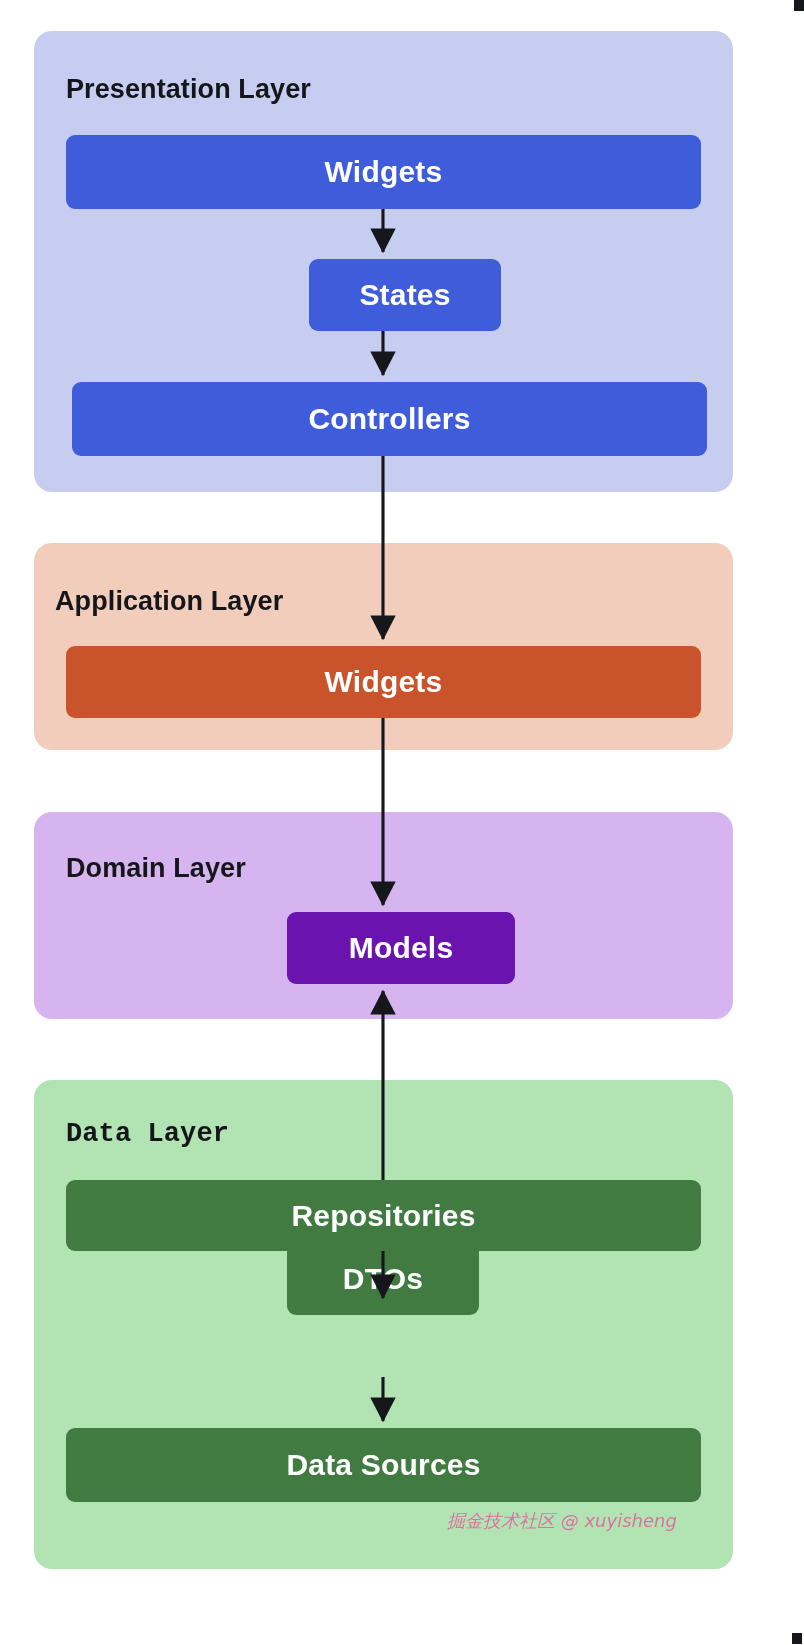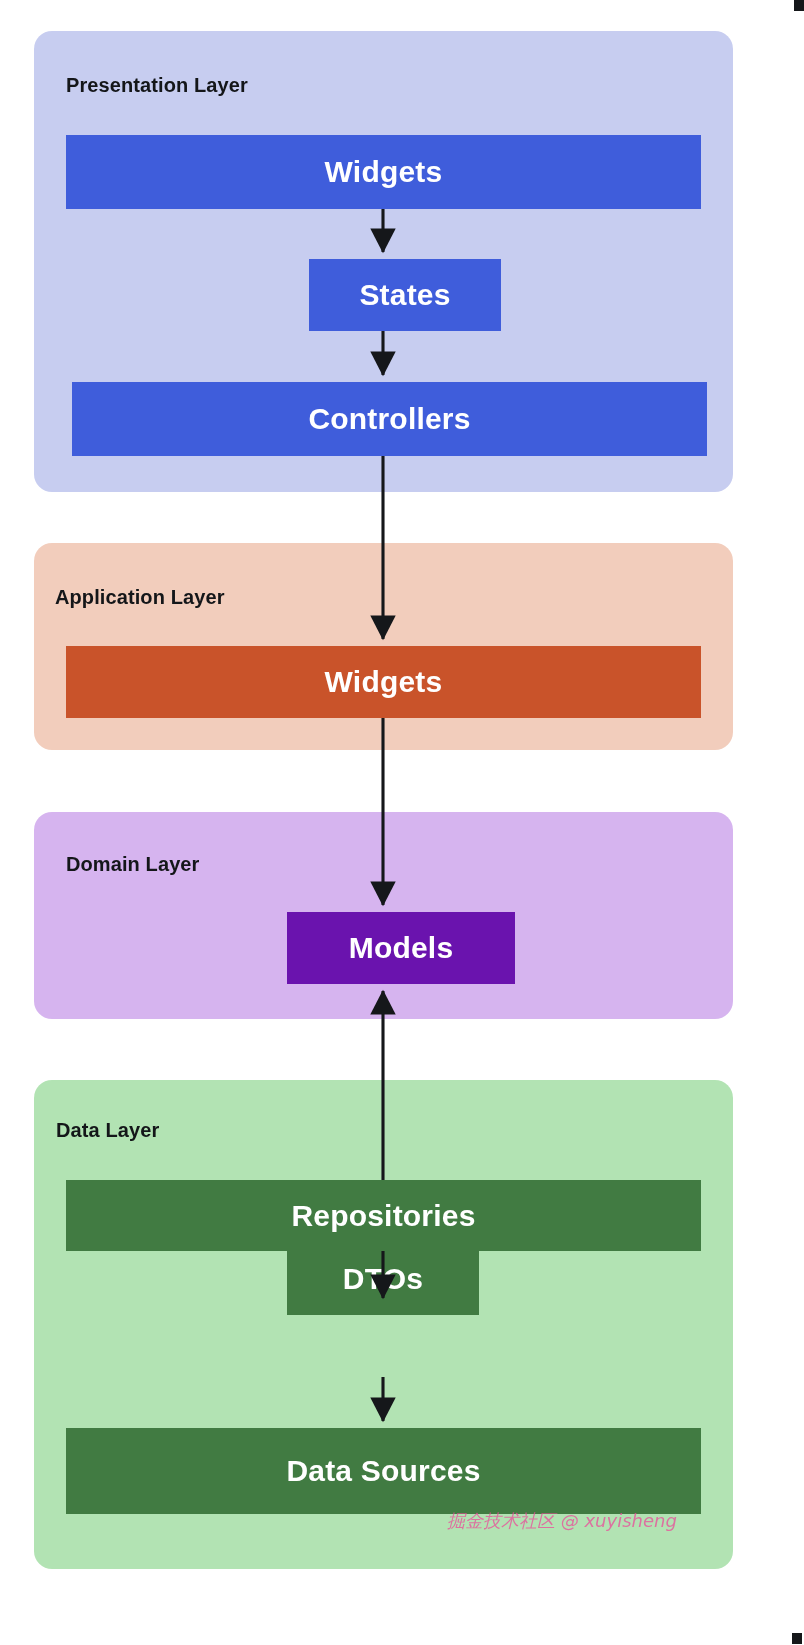--- a/index.html
+++ b/index.html
@@ -31,7 +31,7 @@
   }
   .layer-title {
     position: absolute;
-    font-size: 20px;
+    font-size: 27px;
     font-weight: 700;
     color: #141619;
     letter-spacing: 0.1px;

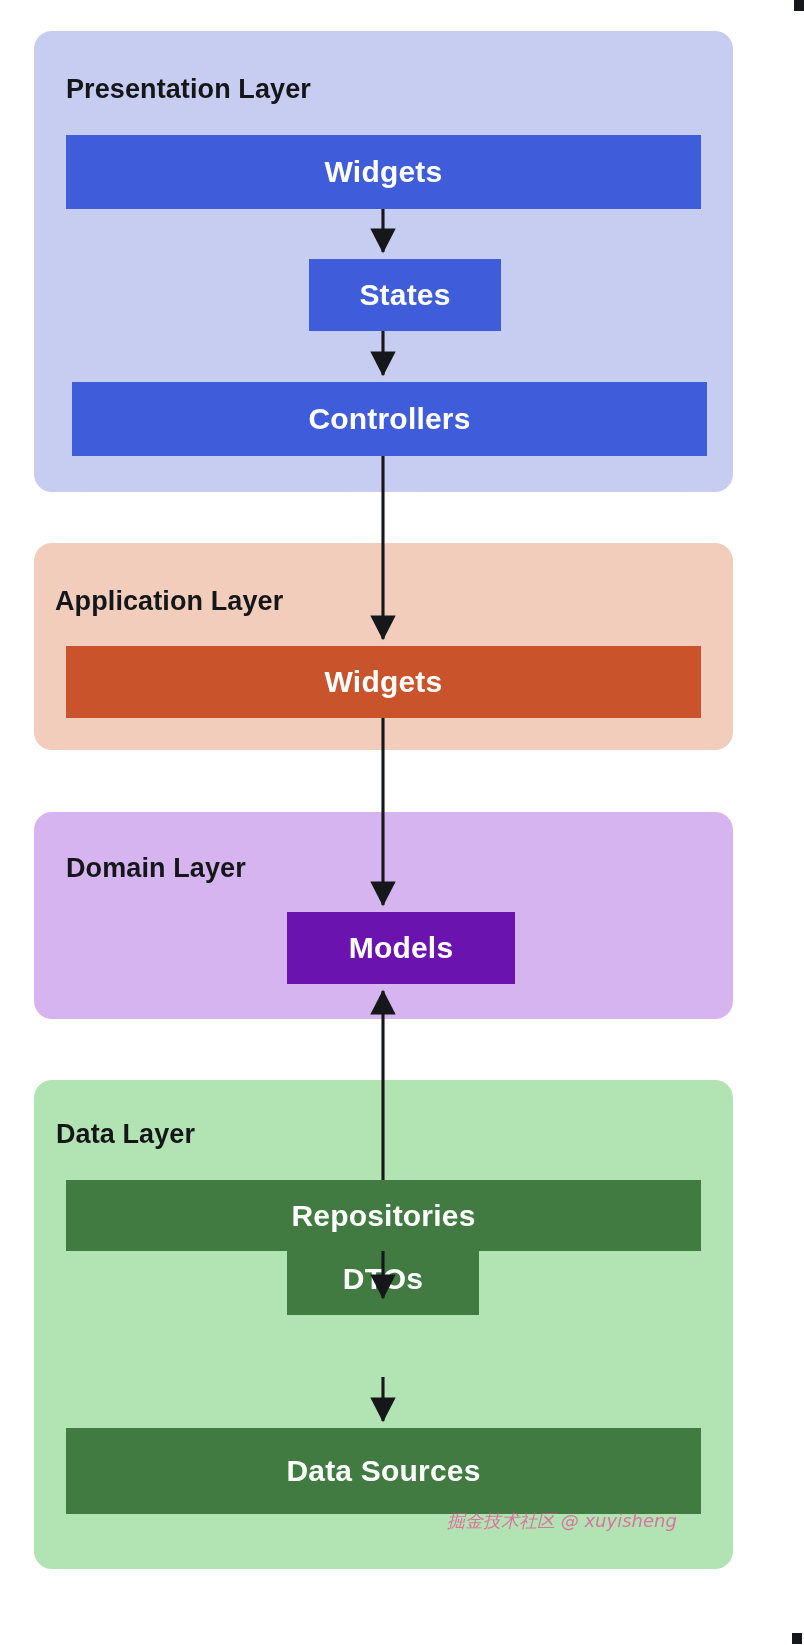--- a/index.html
+++ b/index.html
@@ -51,7 +51,7 @@
   
   .node {
     position: absolute;
-    border-radius: 0;
+    border-radius: 9px;
     display: flex;
     align-items: center;
     justify-content: center;

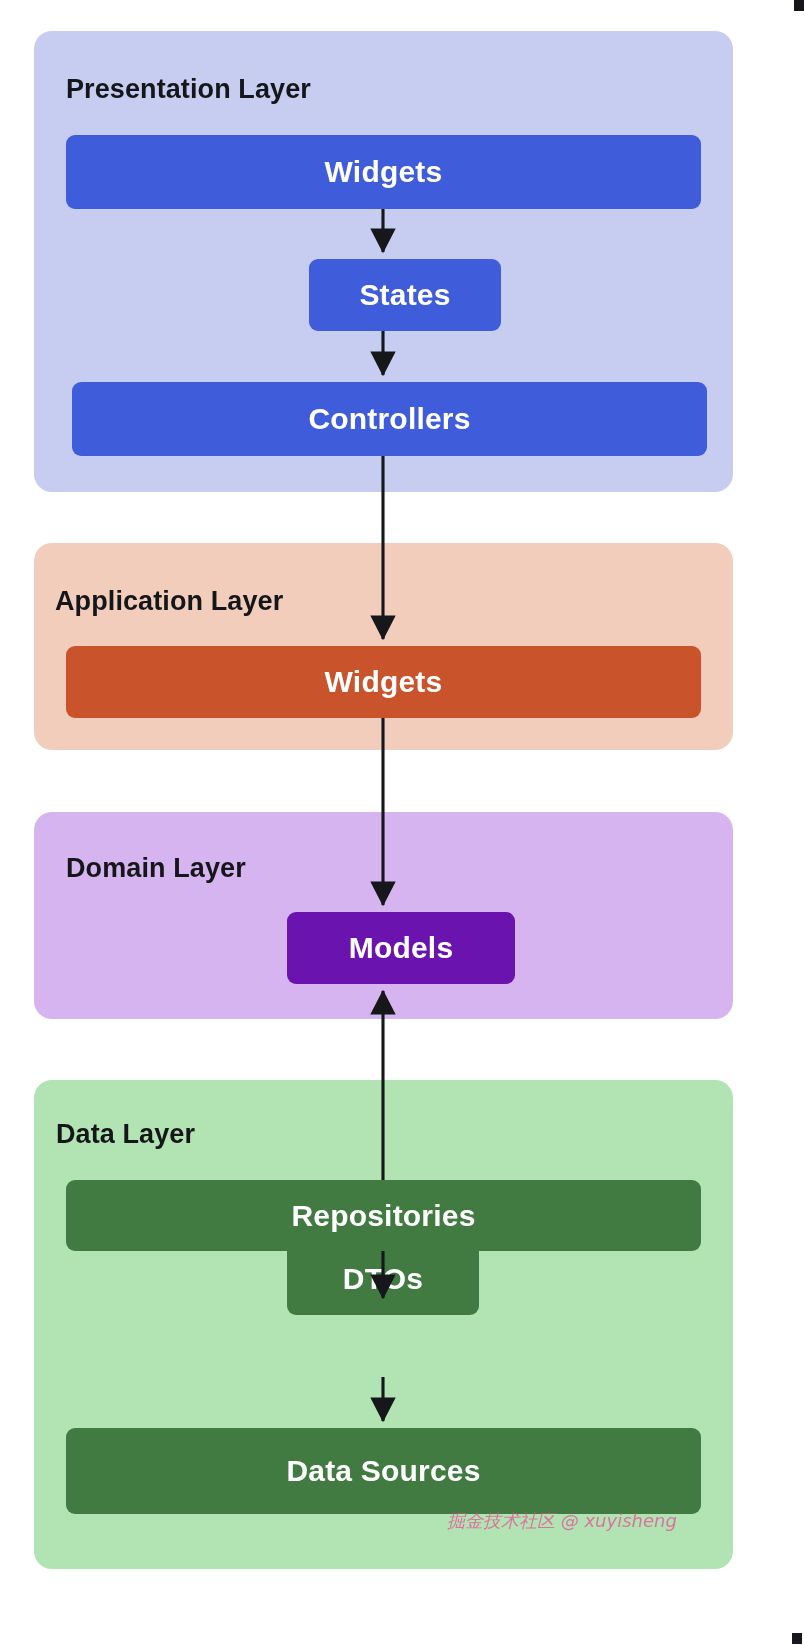--- a/index.html
+++ b/index.html
@@ -46,7 +46,7 @@
   #title-presentation { left: 66px;  top: 74px; }
   #title-application  { left: 55px;  top: 586px; }
   #title-domain       { left: 66px;  top: 853px; }
-  #title-data         { left: 56px;  top: 1119px; }
+  #title-data         { left: 66px;  top: 1119px; font-family: Liberation Mono, monospace; }
 
   
   .node {

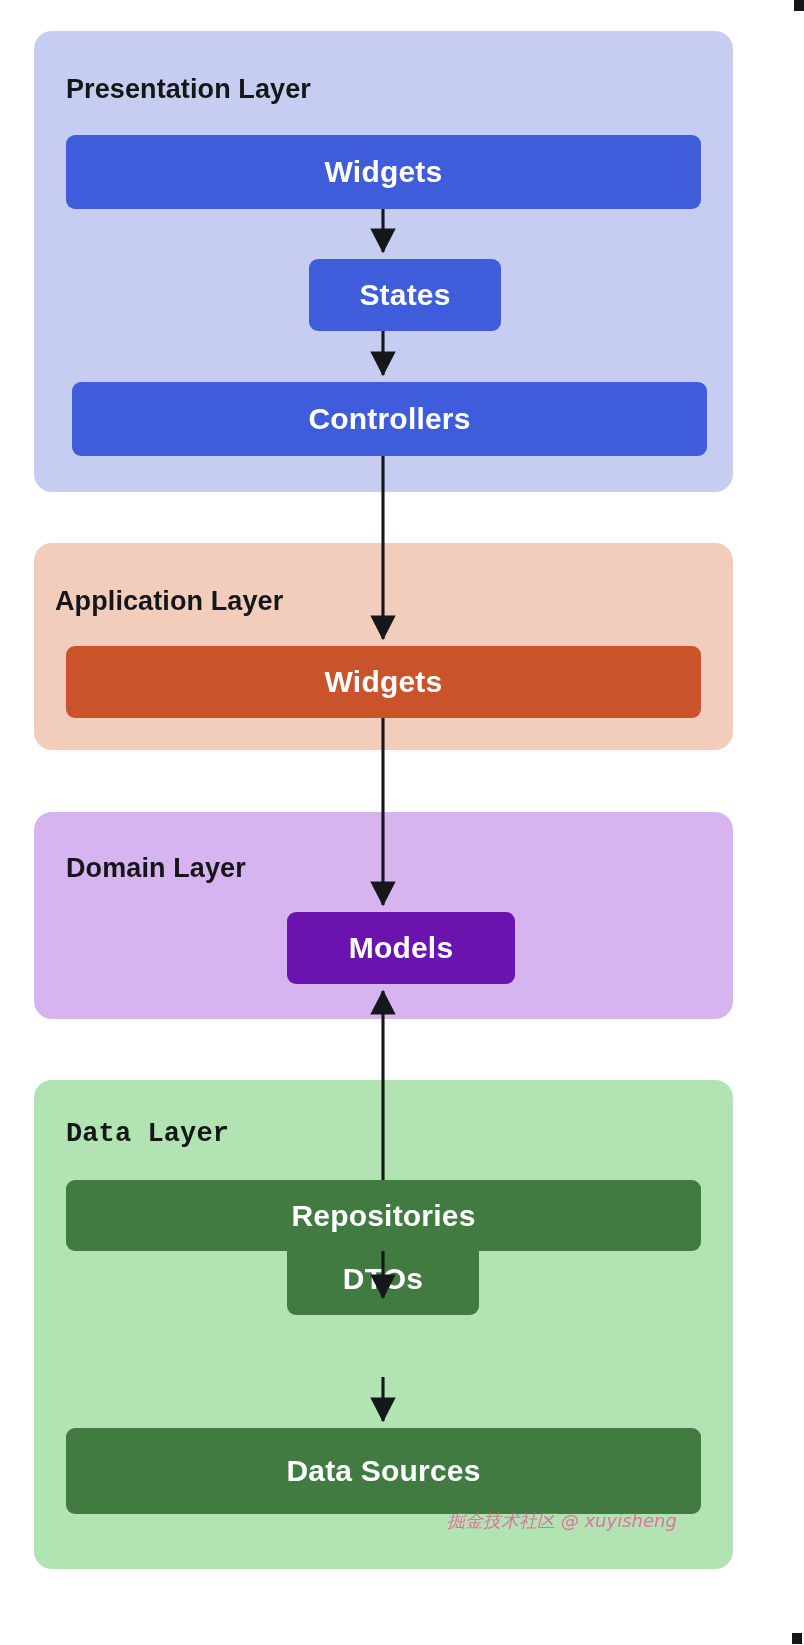--- a/index.html
+++ b/index.html
@@ -80,7 +80,7 @@
   
   #node-repositories { left: 66px;  top: 1180px; width: 635px; height: 71px; background: #417b42; }
   #node-dtos         { left: 287px; top: 1243px; width: 192px; height: 72px; background: #417b42; }
-  #node-datasources  { left: 66px;  top: 1428px; width: 635px; height: 86px; background: #417b42; }
+  #node-datasources  { left: 66px;  top: 1428px; width: 635px; height: 74px; background: #417b42; }
 
   
   #arrows {

